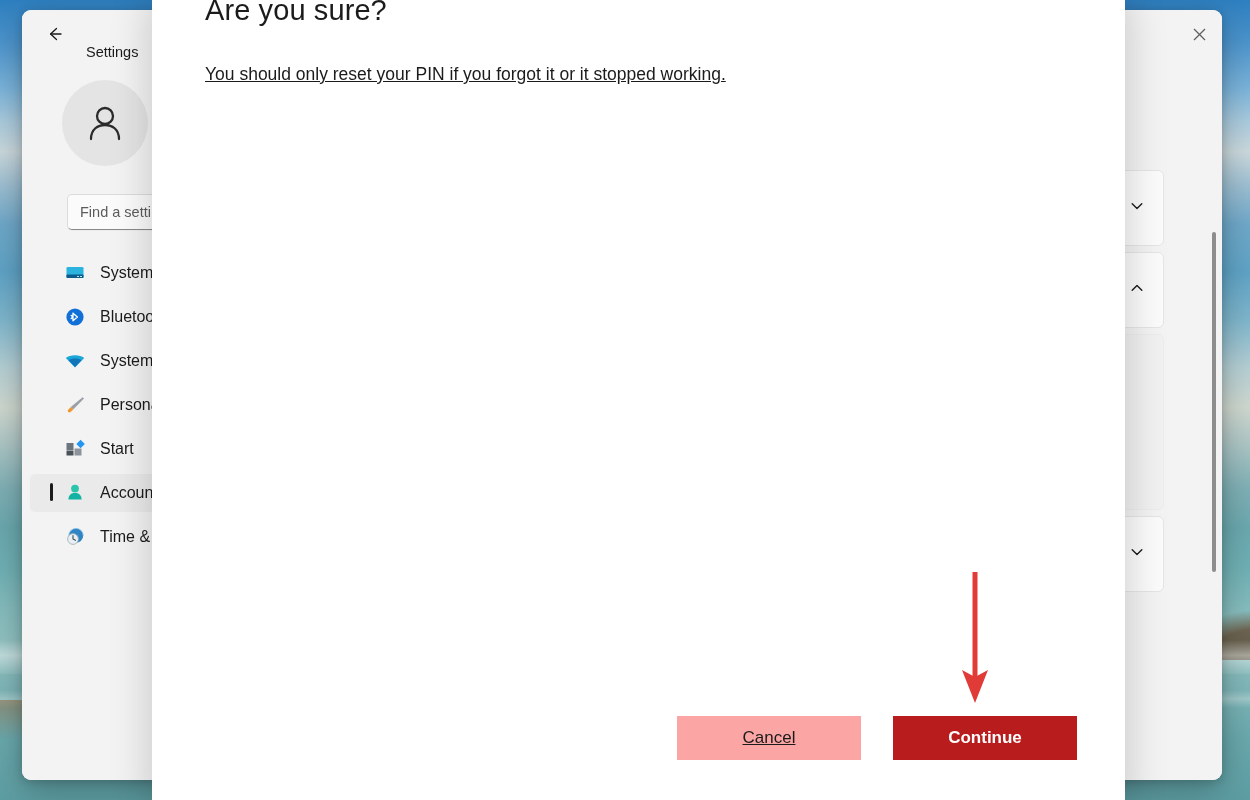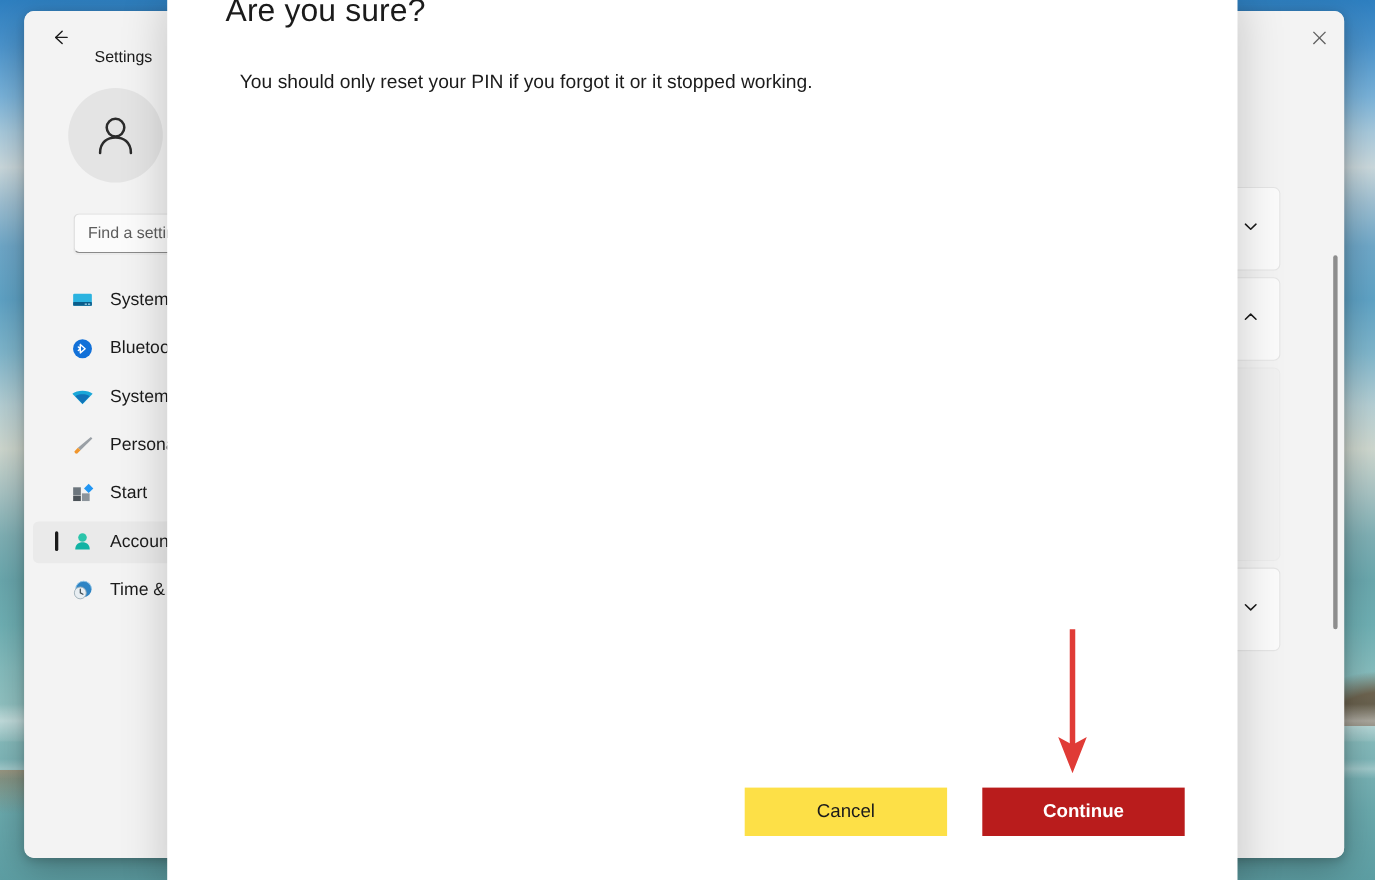--- a/index.html
+++ b/index.html
@@ -257,10 +257,11 @@
     width: 812px;
   }
   .dlg-body p {
-    margin: 0 0 34px 13px;
+    margin: 0 0 34px 0;
     font-size: 17.5px;
     line-height: 29px;
     color: #1b1b1b;
+    text-decoration: underline;
   }
   .dlg-actions {
     position: absolute;

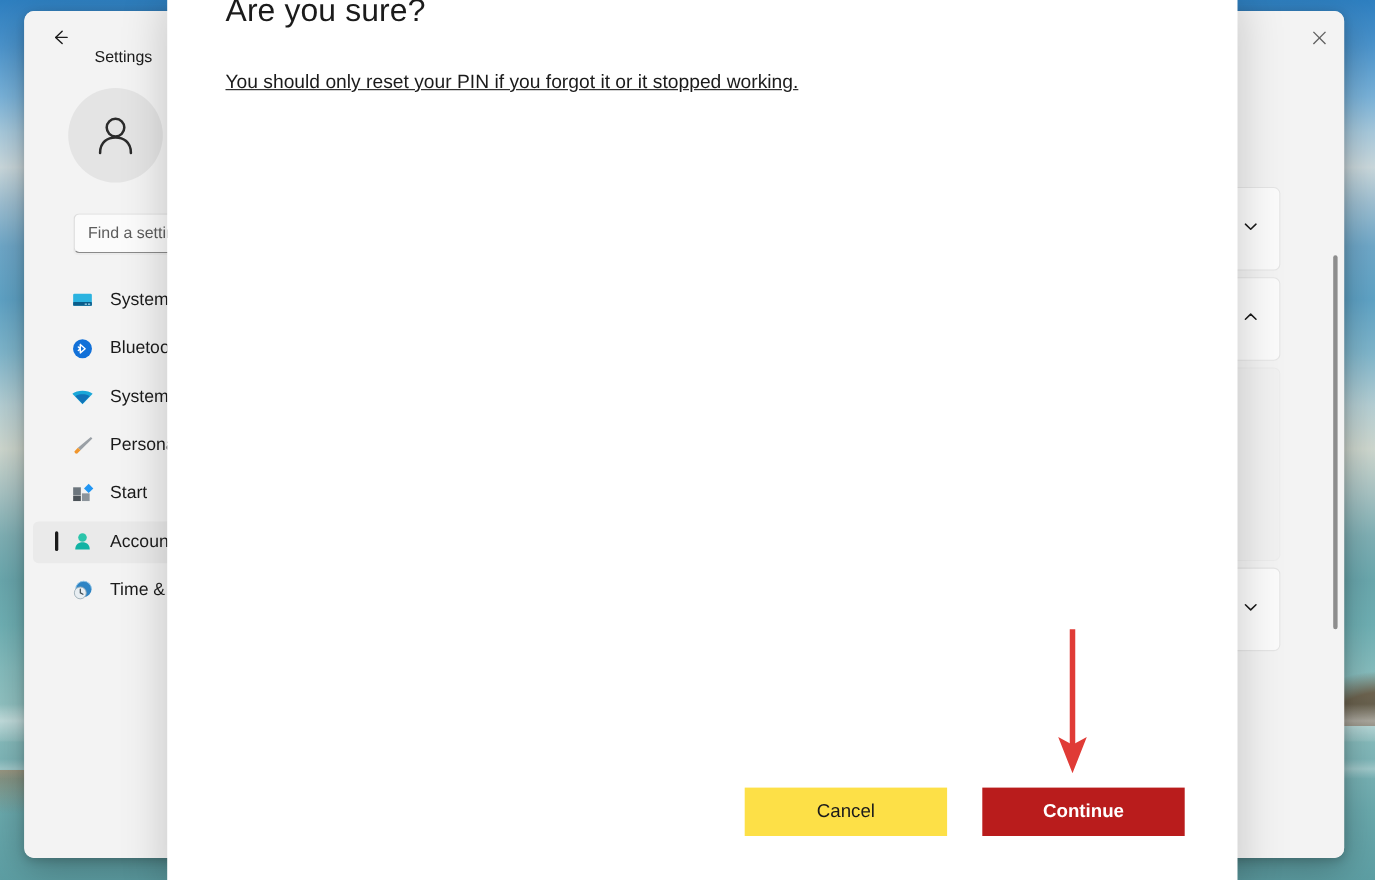--- a/index.html
+++ b/index.html
@@ -283,8 +283,9 @@
     justify-content: center;
   }
   .btn-cancel {
-    background: #fde047;
-    color: #1b1b1b;
+    background: #fca5a5;
+    color: #1b1b1b;
+    text-decoration: underline;
   }
   .btn-primary {
     background: #b91c1c;

